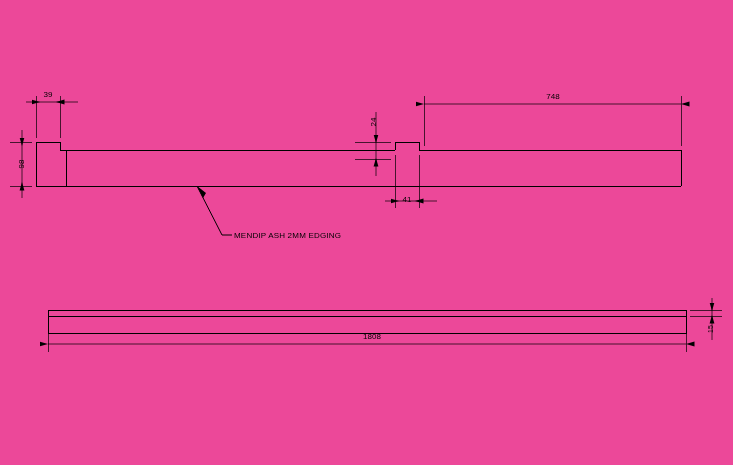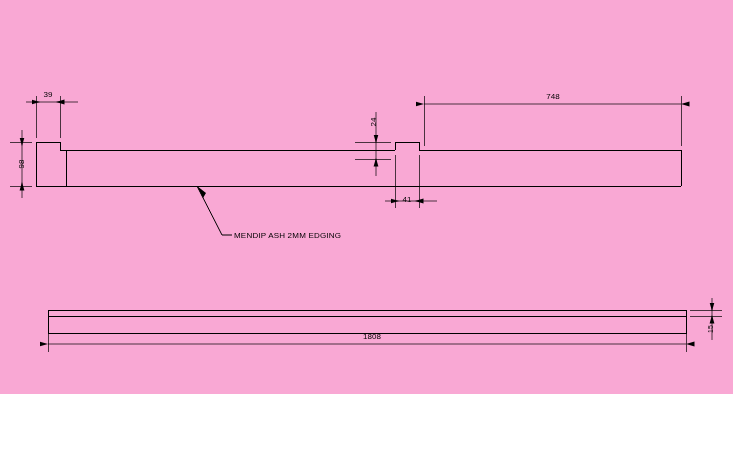--- a/index.html
+++ b/index.html
@@ -13,8 +13,8 @@
   #drawing-root {
     position: relative;
     width: 733px;
-    height: 394px;
-    background: #f9a8d4;
+    height: 465px;
+    background: #ec4899;
     overflow: hidden;
   }
   svg#cad-canvas {

